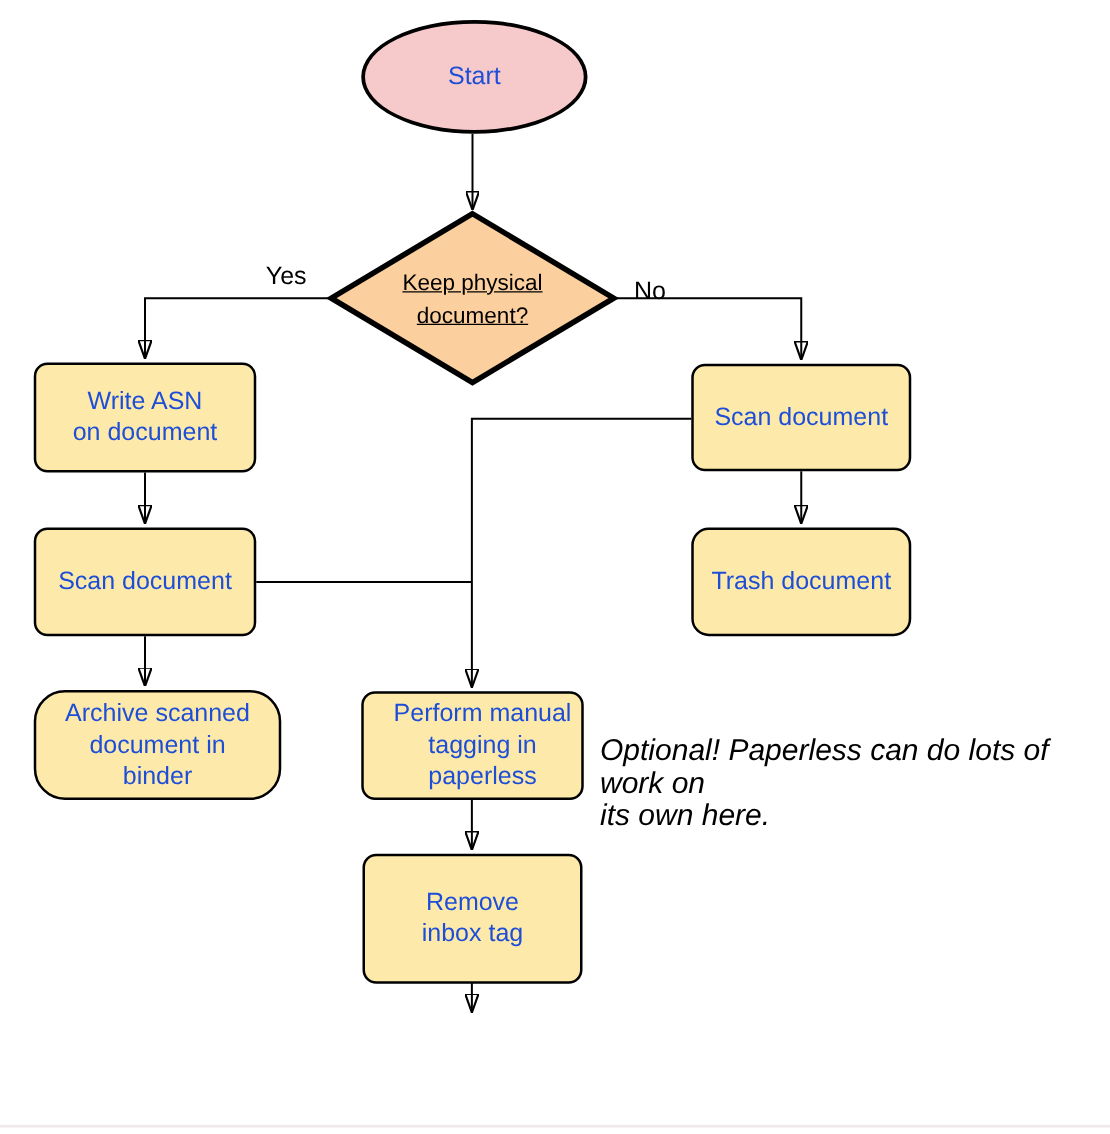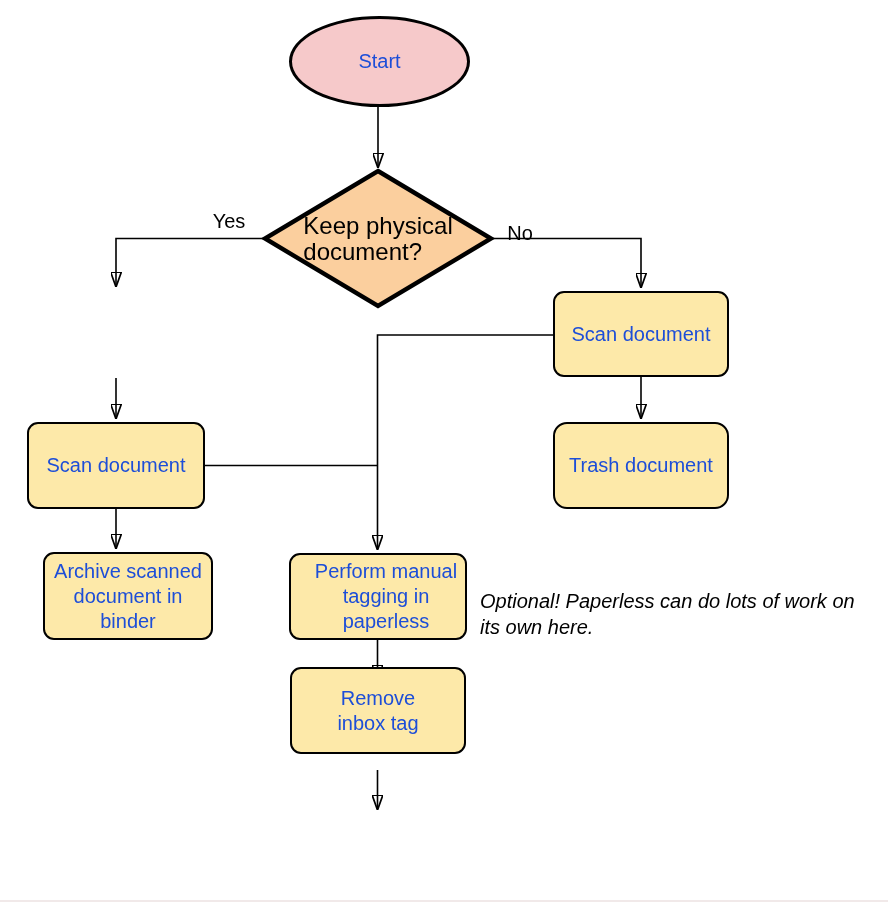--- a/index.html
+++ b/index.html
@@ -55,9 +55,11 @@
     display: flex;
     align-items: center;
     justify-content: center;
+    text-align: center;
     white-space: pre-line;
-    font-size: 24px;
+    font-size: 18px;
     line-height: 26px;
+    text-decoration: underline;
   }
   .edge-label {
     position: absolute;

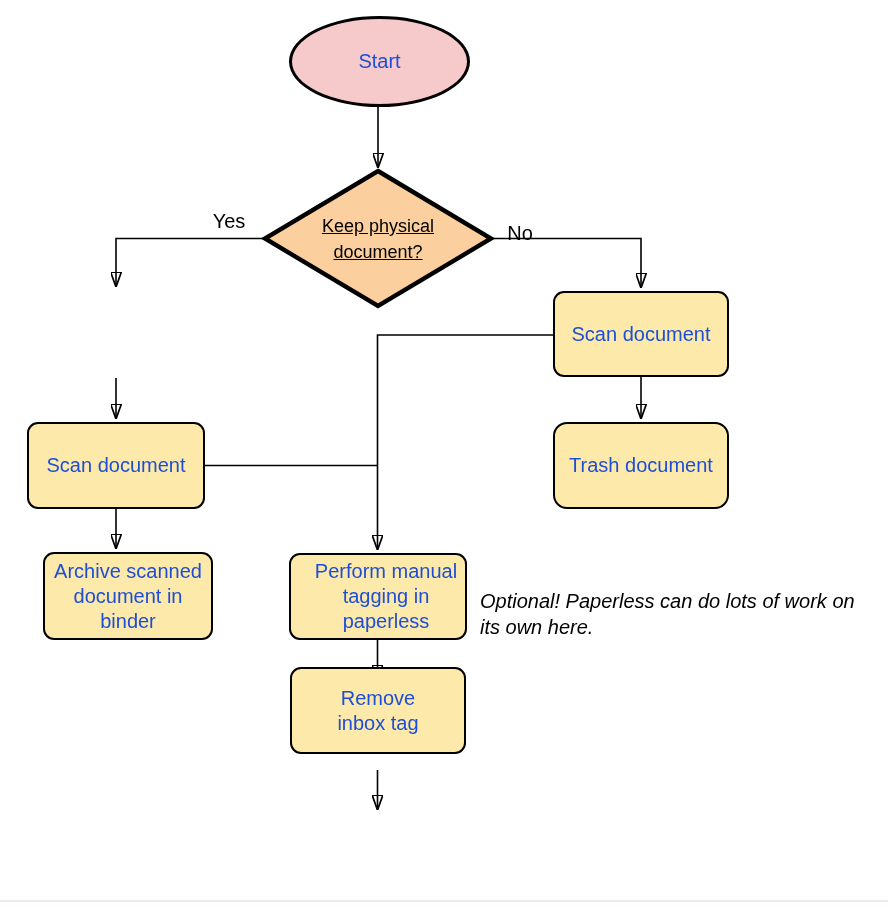--- a/index.html
+++ b/index.html
@@ -133,6 +133,8 @@
 
   <div class="edge-label" id="label-no">No</div>
 
+  <div class="node process" id="node-write-asn">Write ASN
+on document</div>
 
   <div class="node process" id="node-scan-left">Scan document</div>
 

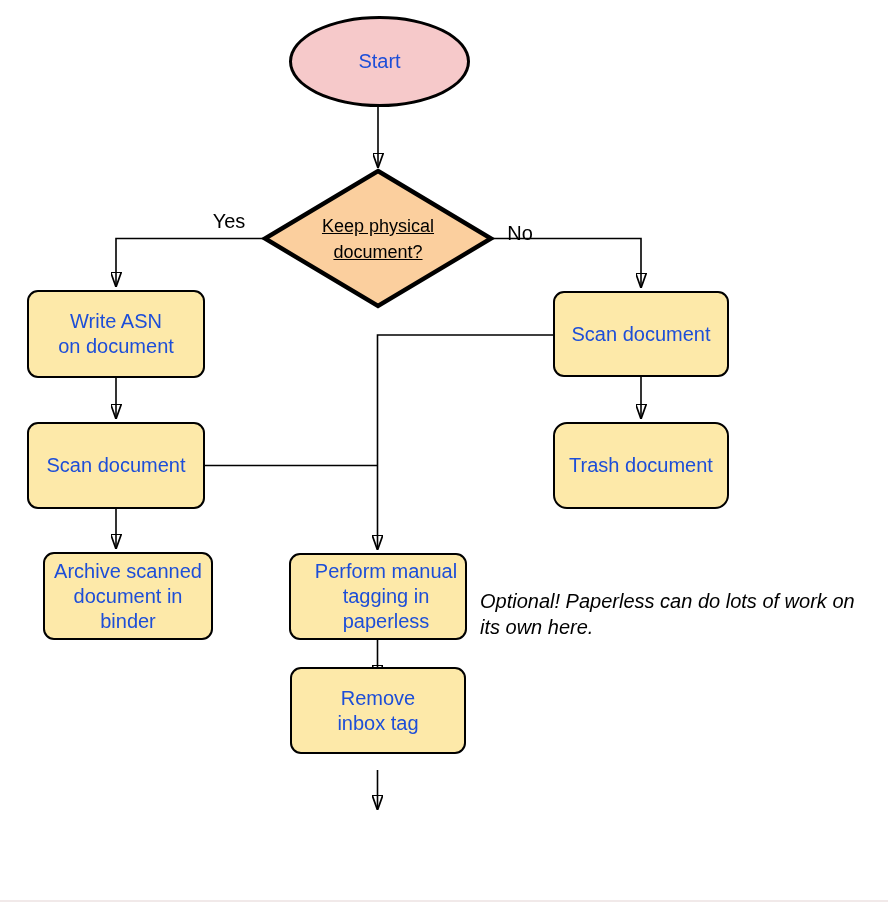--- a/index.html
+++ b/index.html
@@ -87,7 +87,7 @@
   #node-start        { left: 289px; top: 16px;  width: 181px; height: 91px; }
   #node-write-asn    { left: 27px;  top: 290px; width: 178px; height: 88px; }
   #node-scan-left    { left: 27px;  top: 422px; width: 178px; height: 87px; }
-  #node-archive      { left: 43px;  top: 552px; width: 170px; height: 88px; }
+  #node-archive      { left: 27px;  top: 552px; width: 198px; height: 88px; border-radius: 25px; }
   #node-scan-right   { left: 553px; top: 291px; width: 176px; height: 86px; }
   #node-trash        { left: 553px; top: 422px; width: 176px; height: 87px; border-radius: 14px; }
   #node-tagging      { left: 289px; top: 553px; width: 178px; height: 87px; padding-left: 16px; }

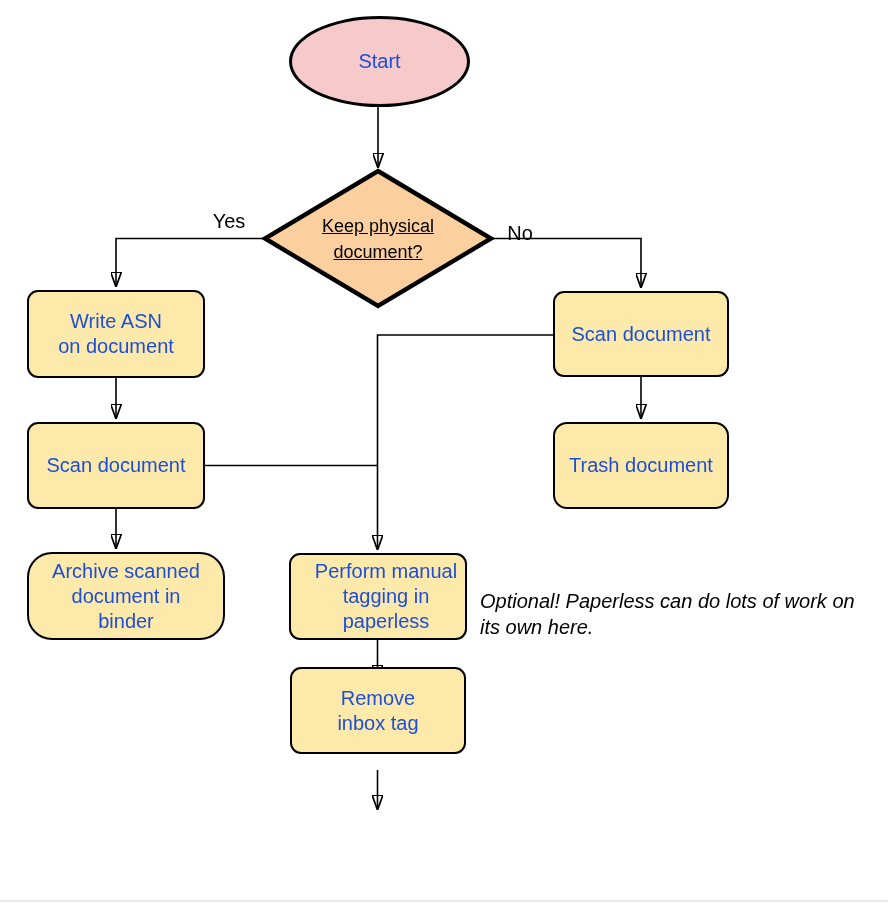--- a/index.html
+++ b/index.html
@@ -70,7 +70,7 @@
   .annotation {
     position: absolute;
     font-style: italic;
-    font-size: 20px;
+    font-size: 24px;
     line-height: 26px;
     white-space: pre-line;
   }

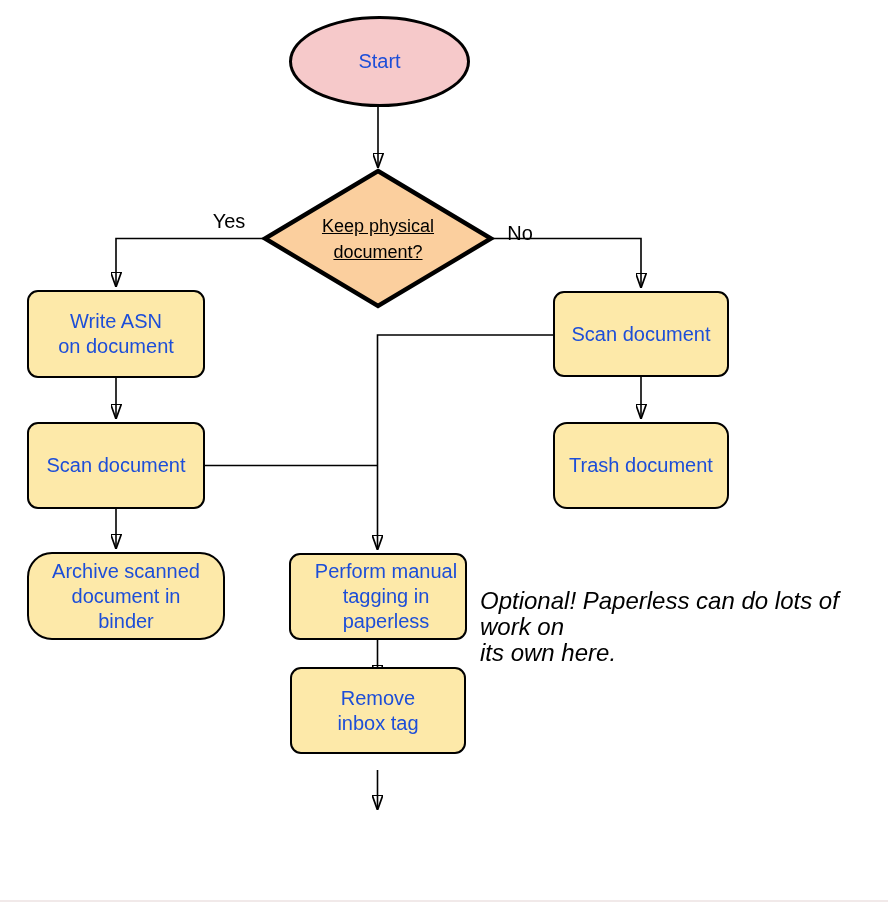--- a/index.html
+++ b/index.html
@@ -91,7 +91,7 @@
   #node-scan-right   { left: 553px; top: 291px; width: 176px; height: 86px; }
   #node-trash        { left: 553px; top: 422px; width: 176px; height: 87px; border-radius: 14px; }
   #node-tagging      { left: 289px; top: 553px; width: 178px; height: 87px; padding-left: 16px; }
-  #node-remove-inbox { left: 290px; top: 667px; width: 176px; height: 87px; text-align: center; }
+  #node-remove-inbox { left: 290px; top: 683px; width: 176px; height: 104px; text-align: center; }
   #node-end          { left: 289px; top: 813px; width: 181px; height: 81px; }
   #decision-text     { left: 278px; top: 201px; width: 200px; height: 76px; }
   #label-yes         { left: 205px; top: 208px; width: 48px; }

